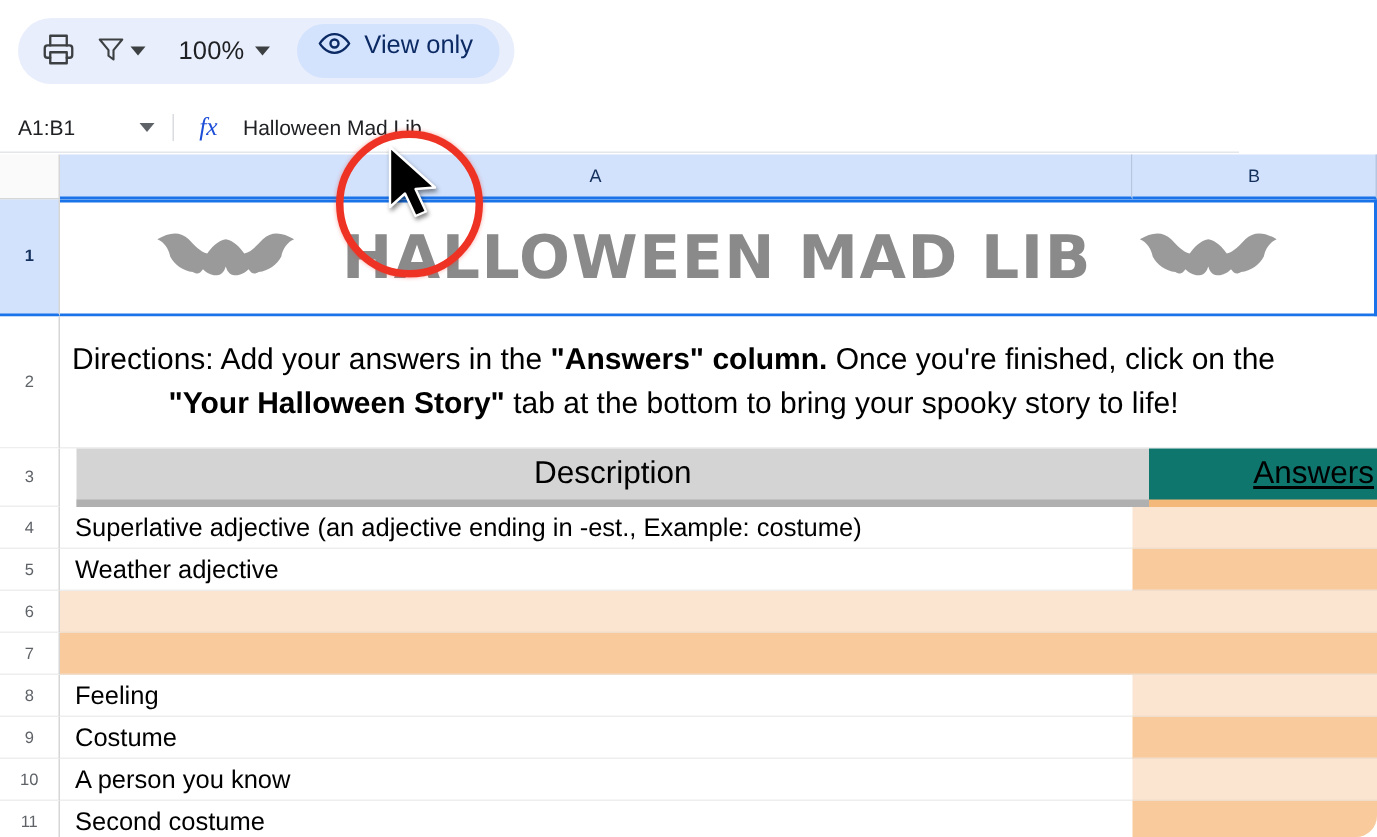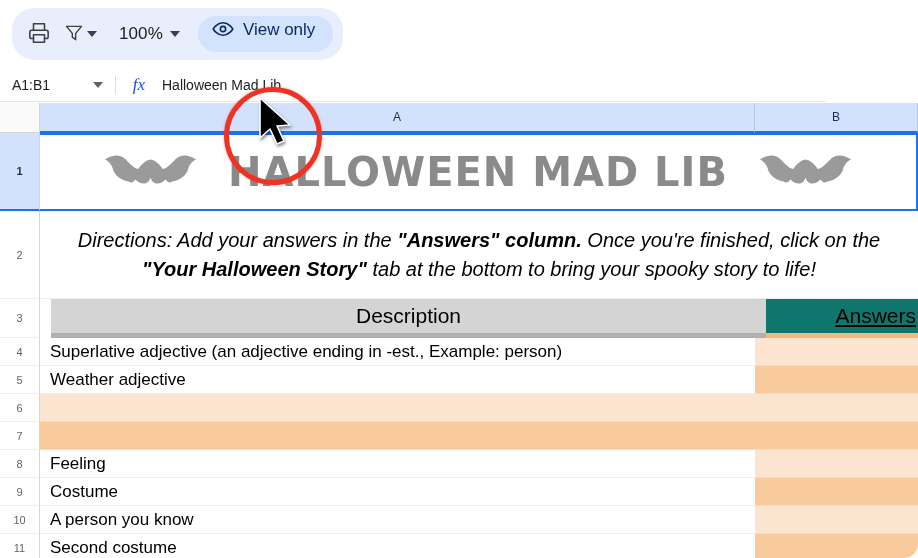--- a/index.html
+++ b/index.html
@@ -35,7 +35,7 @@
 
   .toolbar-pill {
     margin-left: 12px;
-    height: 52px;
+    height: 44px;
     background: #e8eefb;
     border-radius: 22px;
     display: flex;

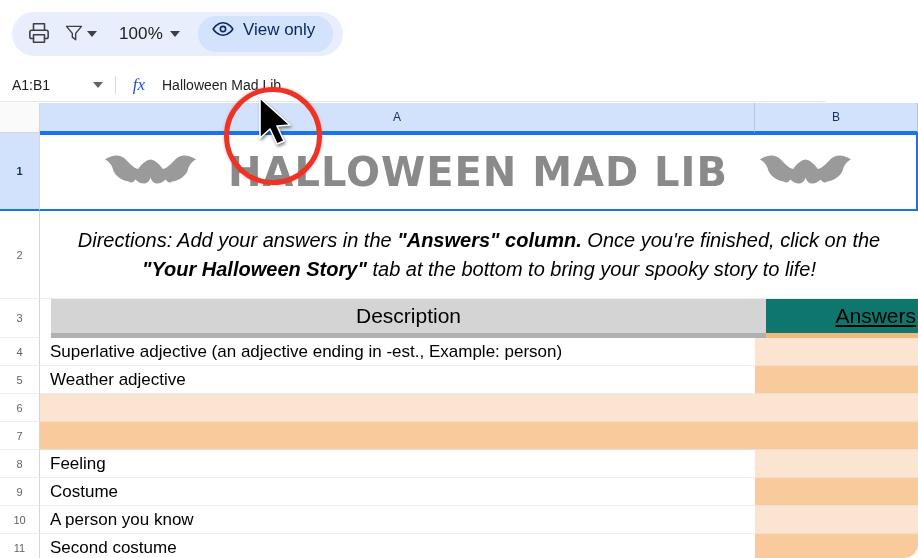--- a/index.html
+++ b/index.html
@@ -243,10 +243,9 @@
     border-bottom: 1px solid #eeeeee;
     display: flex;
     align-items: center;
-    justify-content: center;
+    justify-content: flex-start;
     padding: 4px 8px;
     overflow: hidden;
-    font-style: italic;
   }
   .dir-text {
     font-size: 20px;

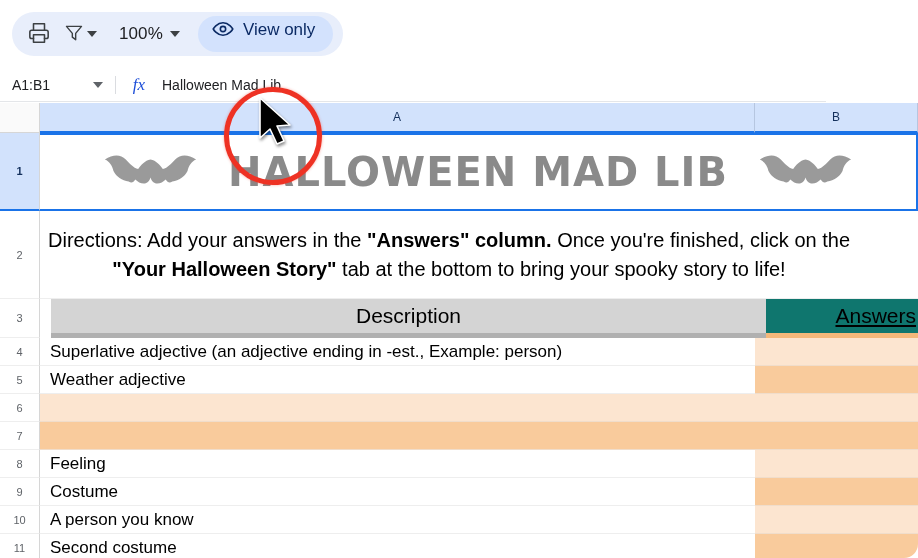--- a/index.html
+++ b/index.html
@@ -427,7 +427,7 @@
 
       <div class="row row-data">
         <div class="rowhead">4</div>
-        <div class="desc-cell">Superlative adjective (an adjective ending in -est., Example: person)</div>
+        <div class="desc-cell">Superlative adjective (an adjective ending in -est., Example: costume)</div>
         <div class="ans-cell ans-light"></div>
       </div>
 

